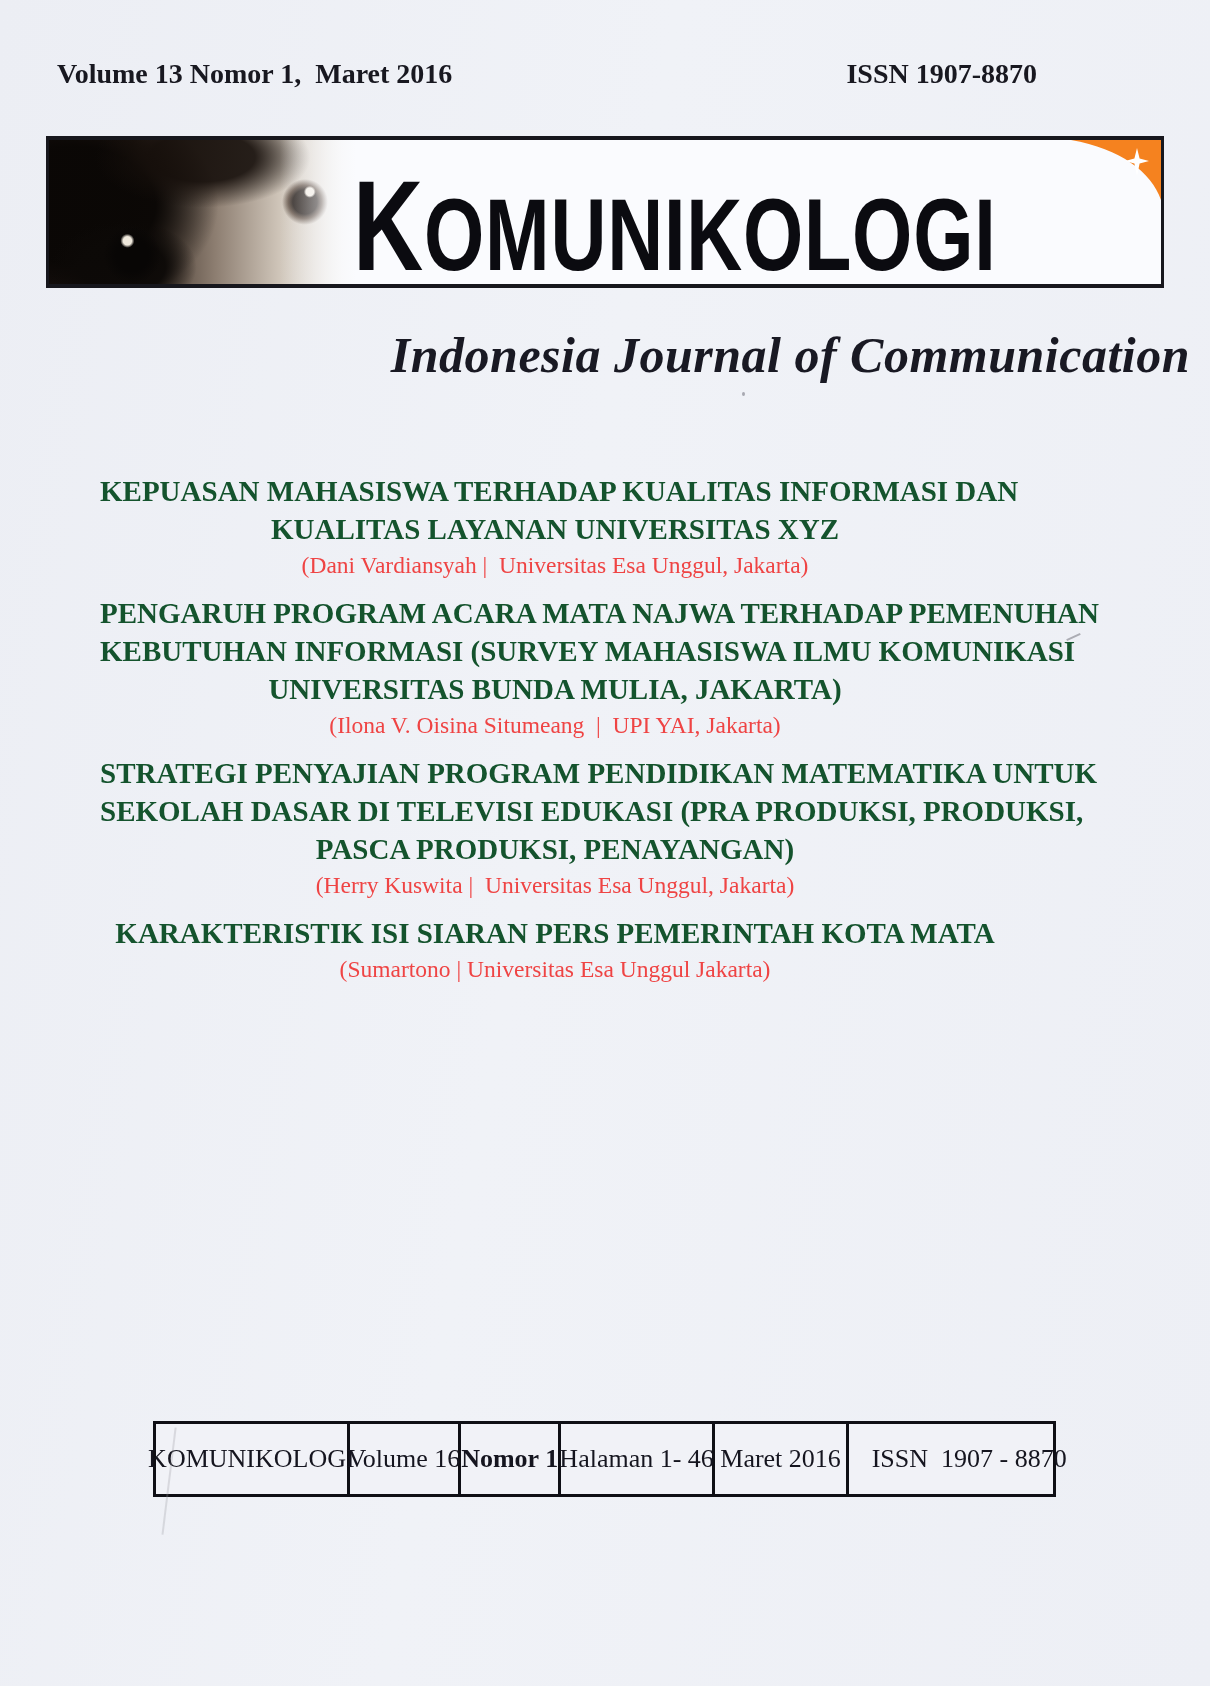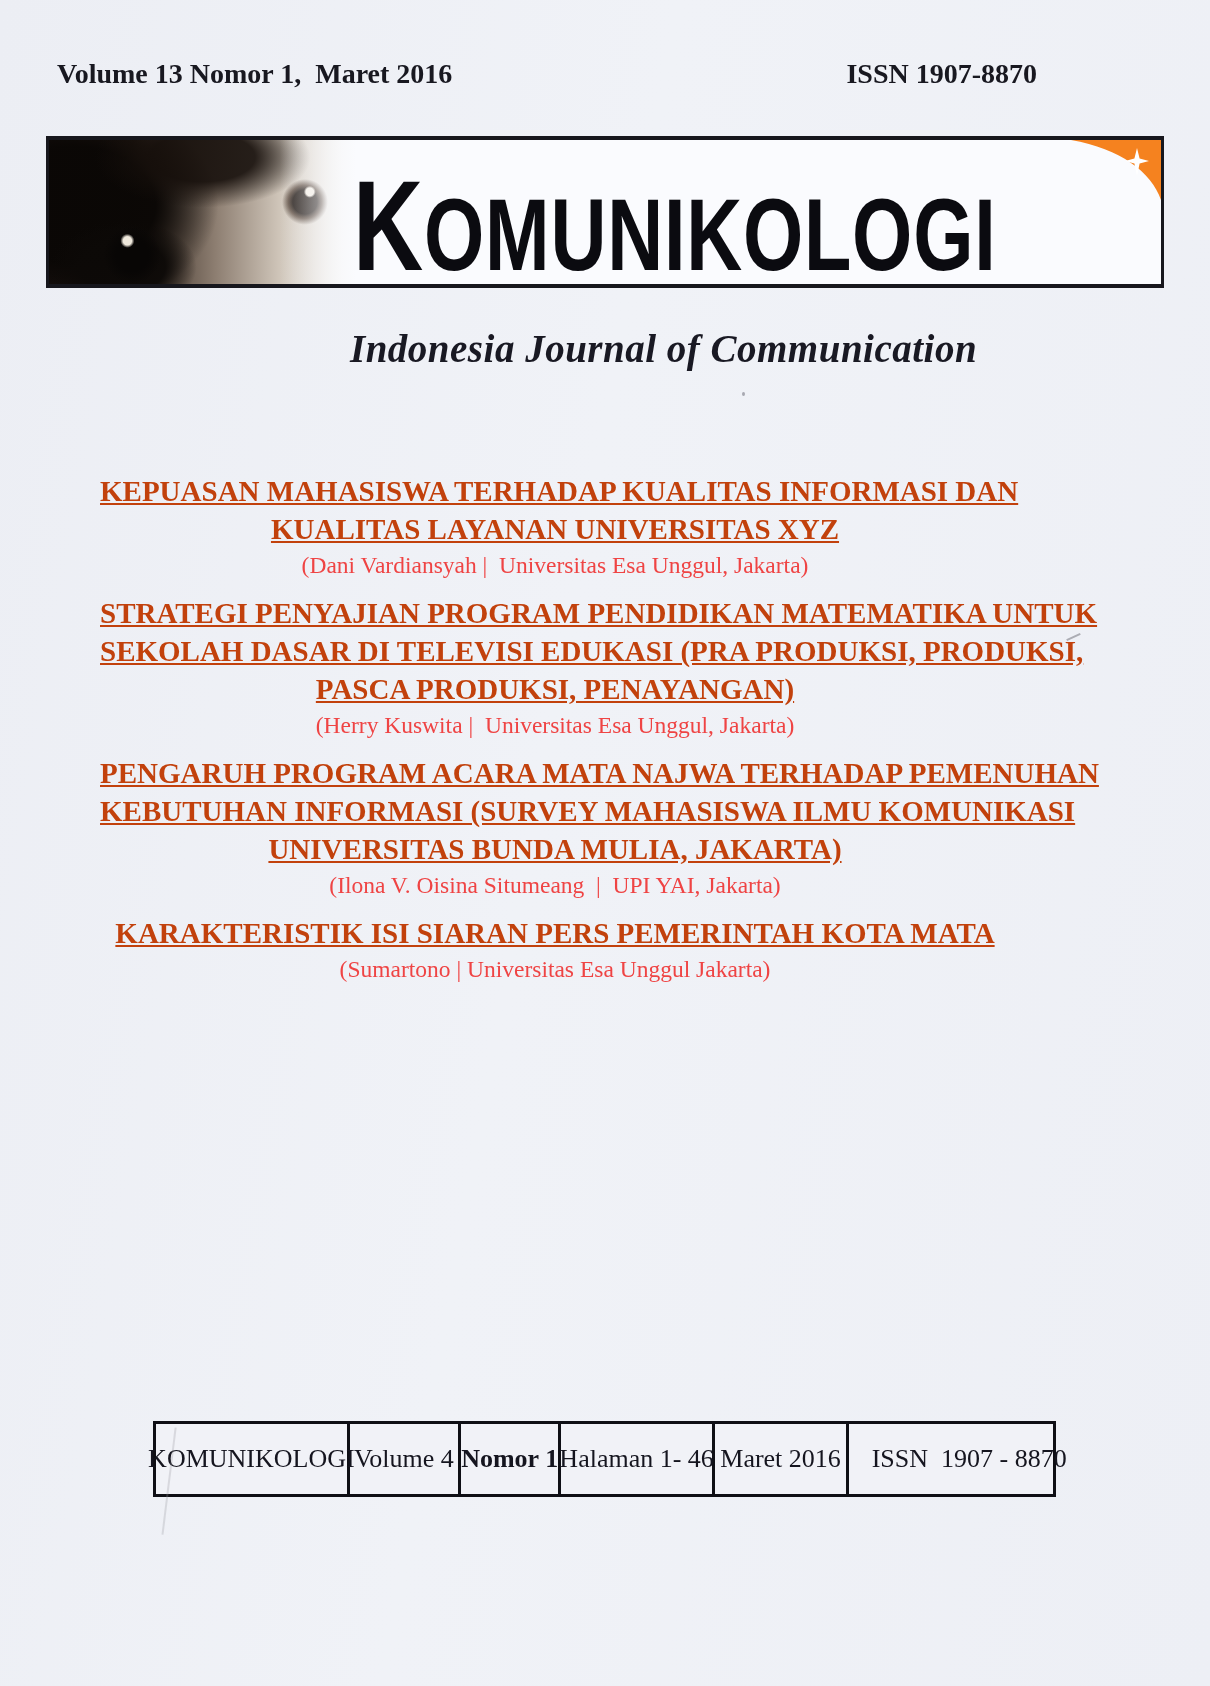--- a/index.html
+++ b/index.html
@@ -50,8 +50,8 @@
 
   
   .subtitle{
-    position:absolute;left:350px;top:326px;width:840px;text-align:left;
-    font-style:italic;font-weight:bold;font-size:39px;letter-spacing:.5px;color:#191923;
+    position:absolute;left:350px;top:326px;width:840px;text-align:right;
+    font-style:italic;font-weight:bold;font-size:50px;letter-spacing:.5px;color:#191923;
   }
 
   

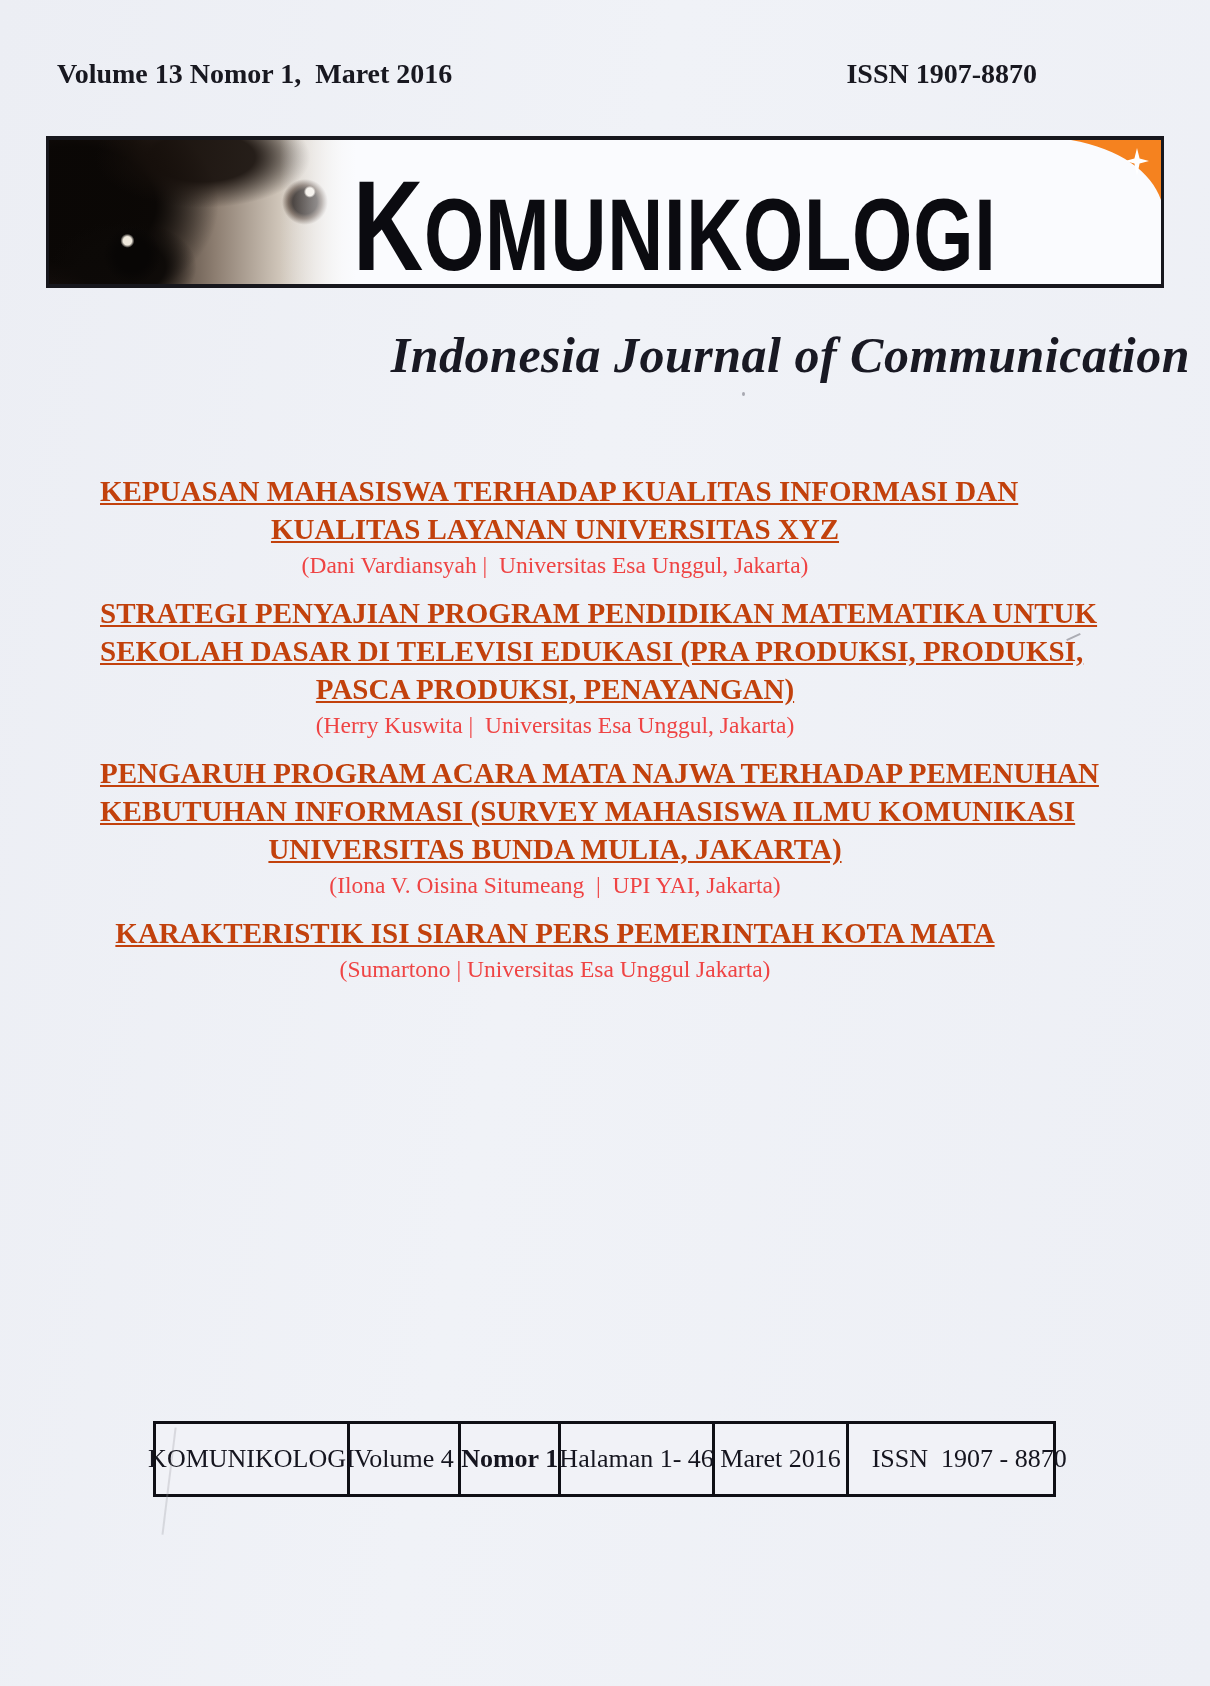--- a/index.html
+++ b/index.html
@@ -57,7 +57,7 @@
   
   .articles{position:absolute;left:100px;top:472px;width:910px;text-align:center;}
   .article{margin-bottom:12px;}
-  .a-title{font-weight:bold;font-size:29px;line-height:38px;color:#c2410c;white-space:pre;text-decoration:underline;}
+  .a-title{font-weight:bold;font-size:29px;line-height:38px;color:#14532d;white-space:pre;}
   .a-auth{font-size:23.5px;line-height:34px;color:#ef4444;white-space:pre;}
 
   

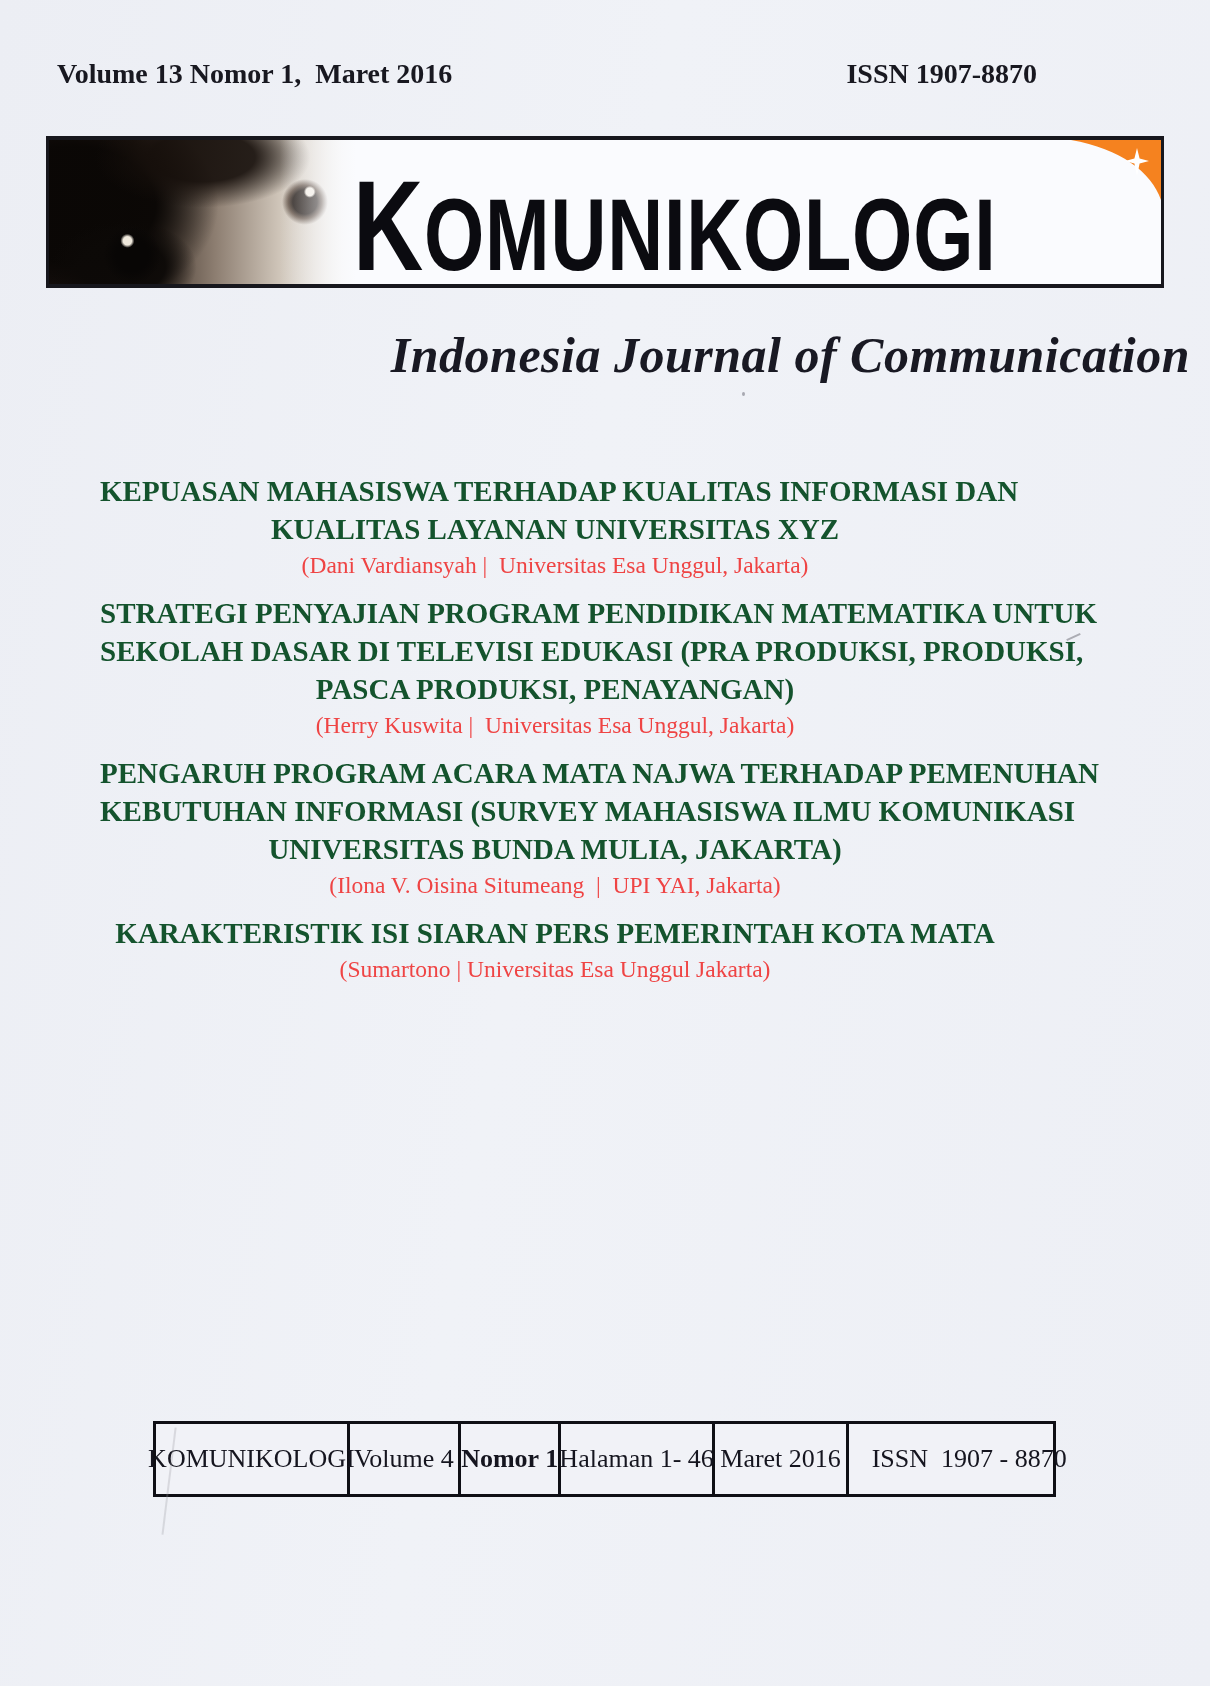--- a/index.html
+++ b/index.html
@@ -115,17 +115,17 @@
 
 
     <div class="article">
+      <div class="a-title">PENGARUH PROGRAM ACARA MATA NAJWA TERHADAP PEMENUHAN</div>
+      <div class="a-title">KEBUTUHAN INFORMASI (SURVEY MAHASISWA ILMU KOMUNIKASI</div>
+      <div class="a-title">UNIVERSITAS BUNDA MULIA, JAKARTA)</div>
+      <div class="a-auth">(Ilona V. Oisina Situmeang  |  UPI YAI, Jakarta)</div>
+    </div>
+
+    <div class="article">
       <div class="a-title">STRATEGI PENYAJIAN PROGRAM PENDIDIKAN MATEMATIKA UNTUK</div>
       <div class="a-title">SEKOLAH DASAR DI TELEVISI EDUKASI (PRA PRODUKSI, PRODUKSI,</div>
       <div class="a-title">PASCA PRODUKSI, PENAYANGAN)</div>
       <div class="a-auth">(Herry Kuswita |  Universitas Esa Unggul, Jakarta)</div>
-    </div>
-
-    <div class="article">
-      <div class="a-title">PENGARUH PROGRAM ACARA MATA NAJWA TERHADAP PEMENUHAN</div>
-      <div class="a-title">KEBUTUHAN INFORMASI (SURVEY MAHASISWA ILMU KOMUNIKASI</div>
-      <div class="a-title">UNIVERSITAS BUNDA MULIA, JAKARTA)</div>
-      <div class="a-auth">(Ilona V. Oisina Situmeang  |  UPI YAI, Jakarta)</div>
     </div>
 
     <div class="article">

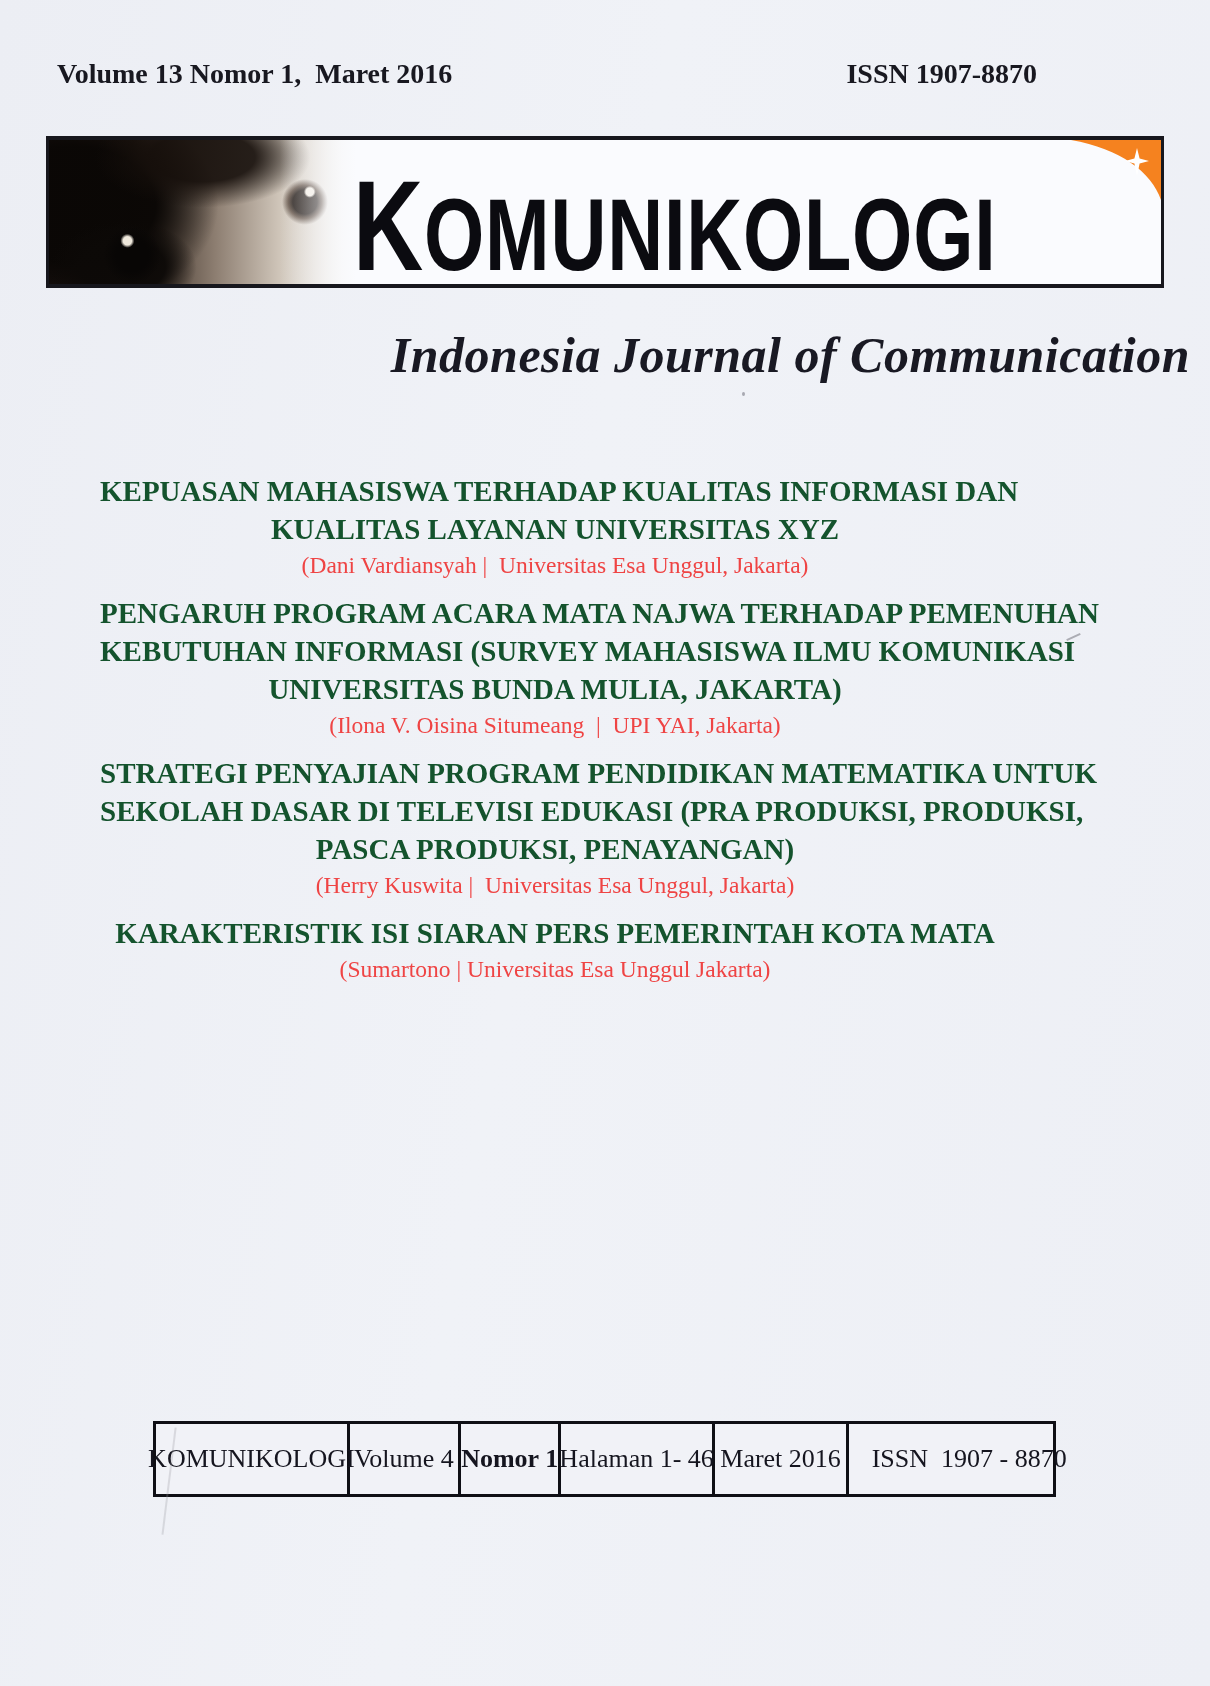--- a/index.html
+++ b/index.html
@@ -137,7 +137,7 @@
 
   <div class="footer-table">
     <div class="cell c0">KOMUNIKOLOGI</div>
-    <div class="cell c1">Volume 4</div>
+    <div class="cell c1">Volume 16</div>
     <div class="cell c2">Nomor 1</div>
     <div class="cell c3">Halaman 1- 46</div>
     <div class="cell c4">Maret 2016</div>

